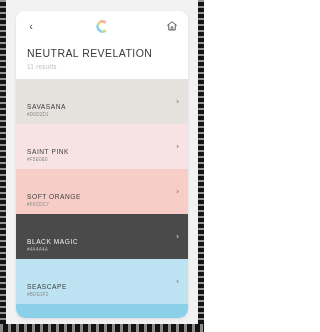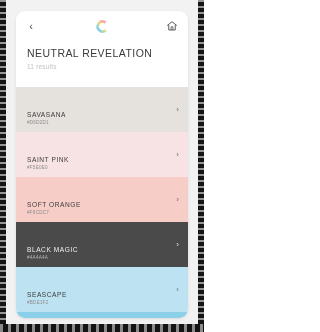--- a/index.html
+++ b/index.html
@@ -108,7 +108,7 @@
 
   
   .titleblock {
-    padding: 6px 0 17px 11px;
+    padding: 6px 0 9px 11px;
     background: #ffffff;
   }
   .palette-title {

